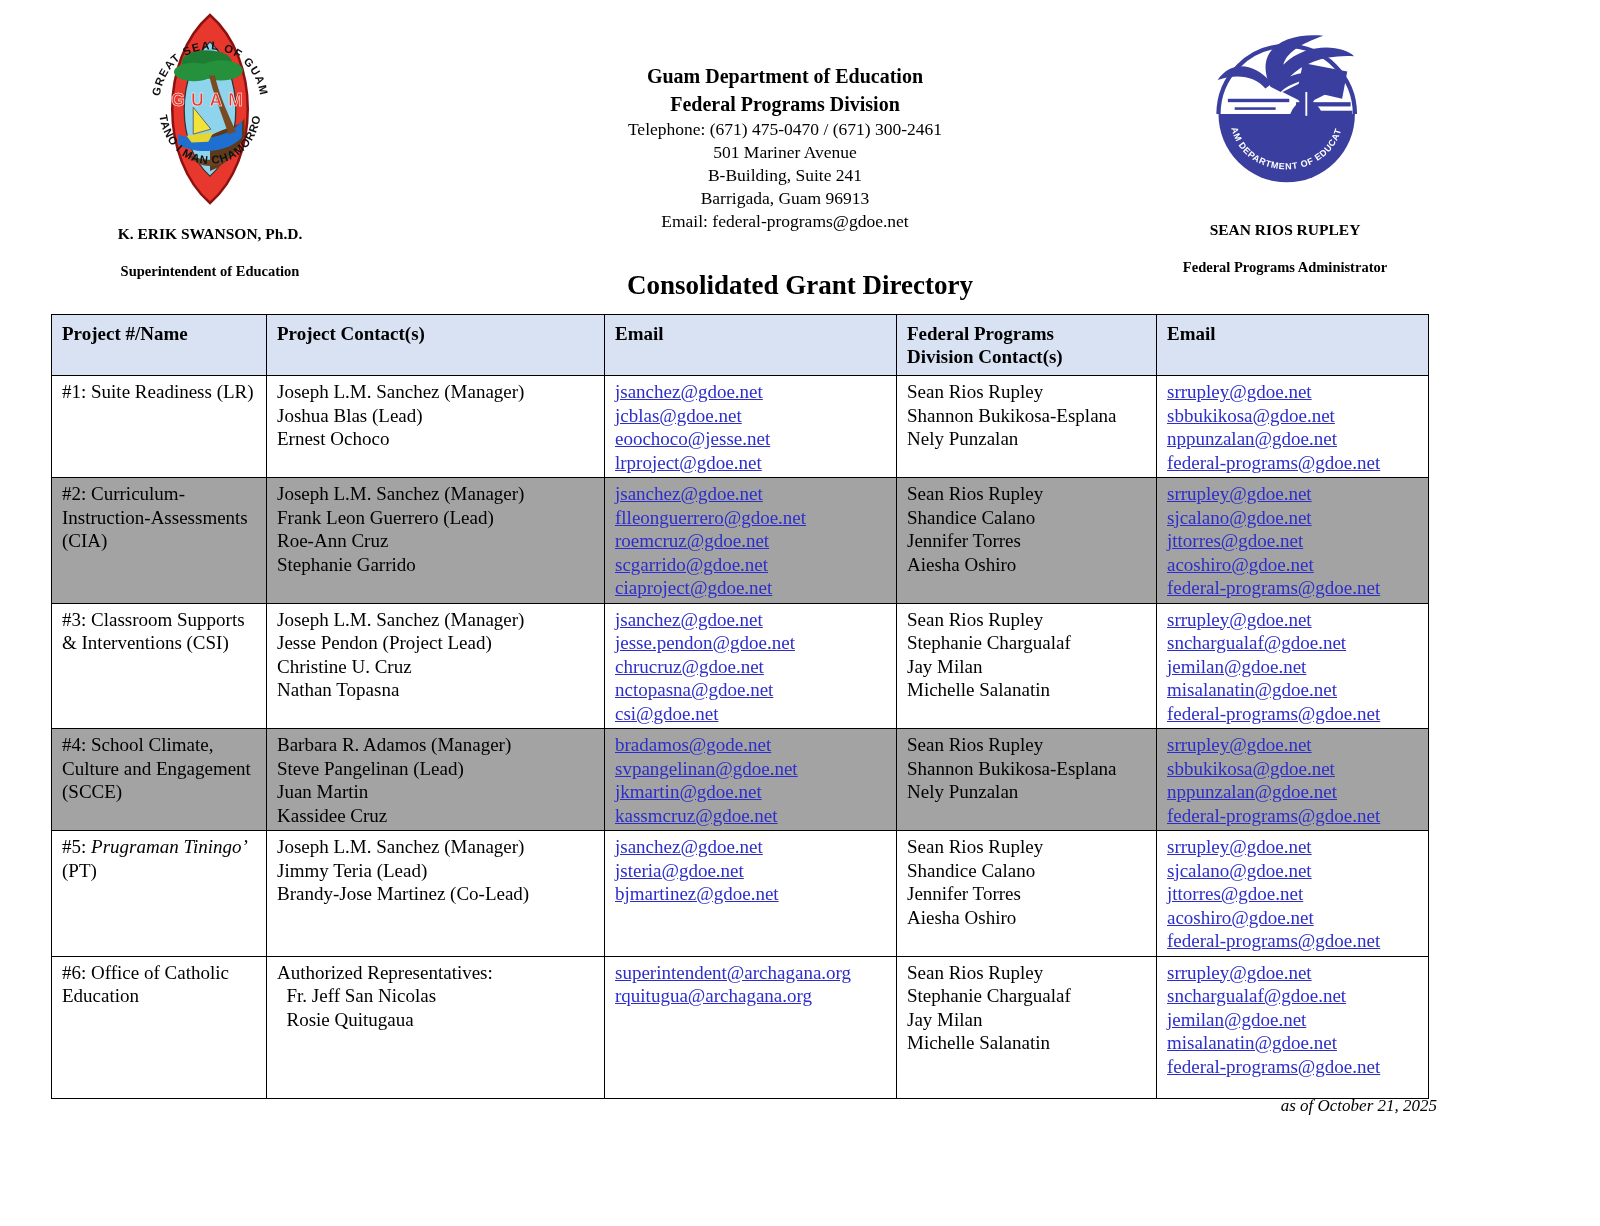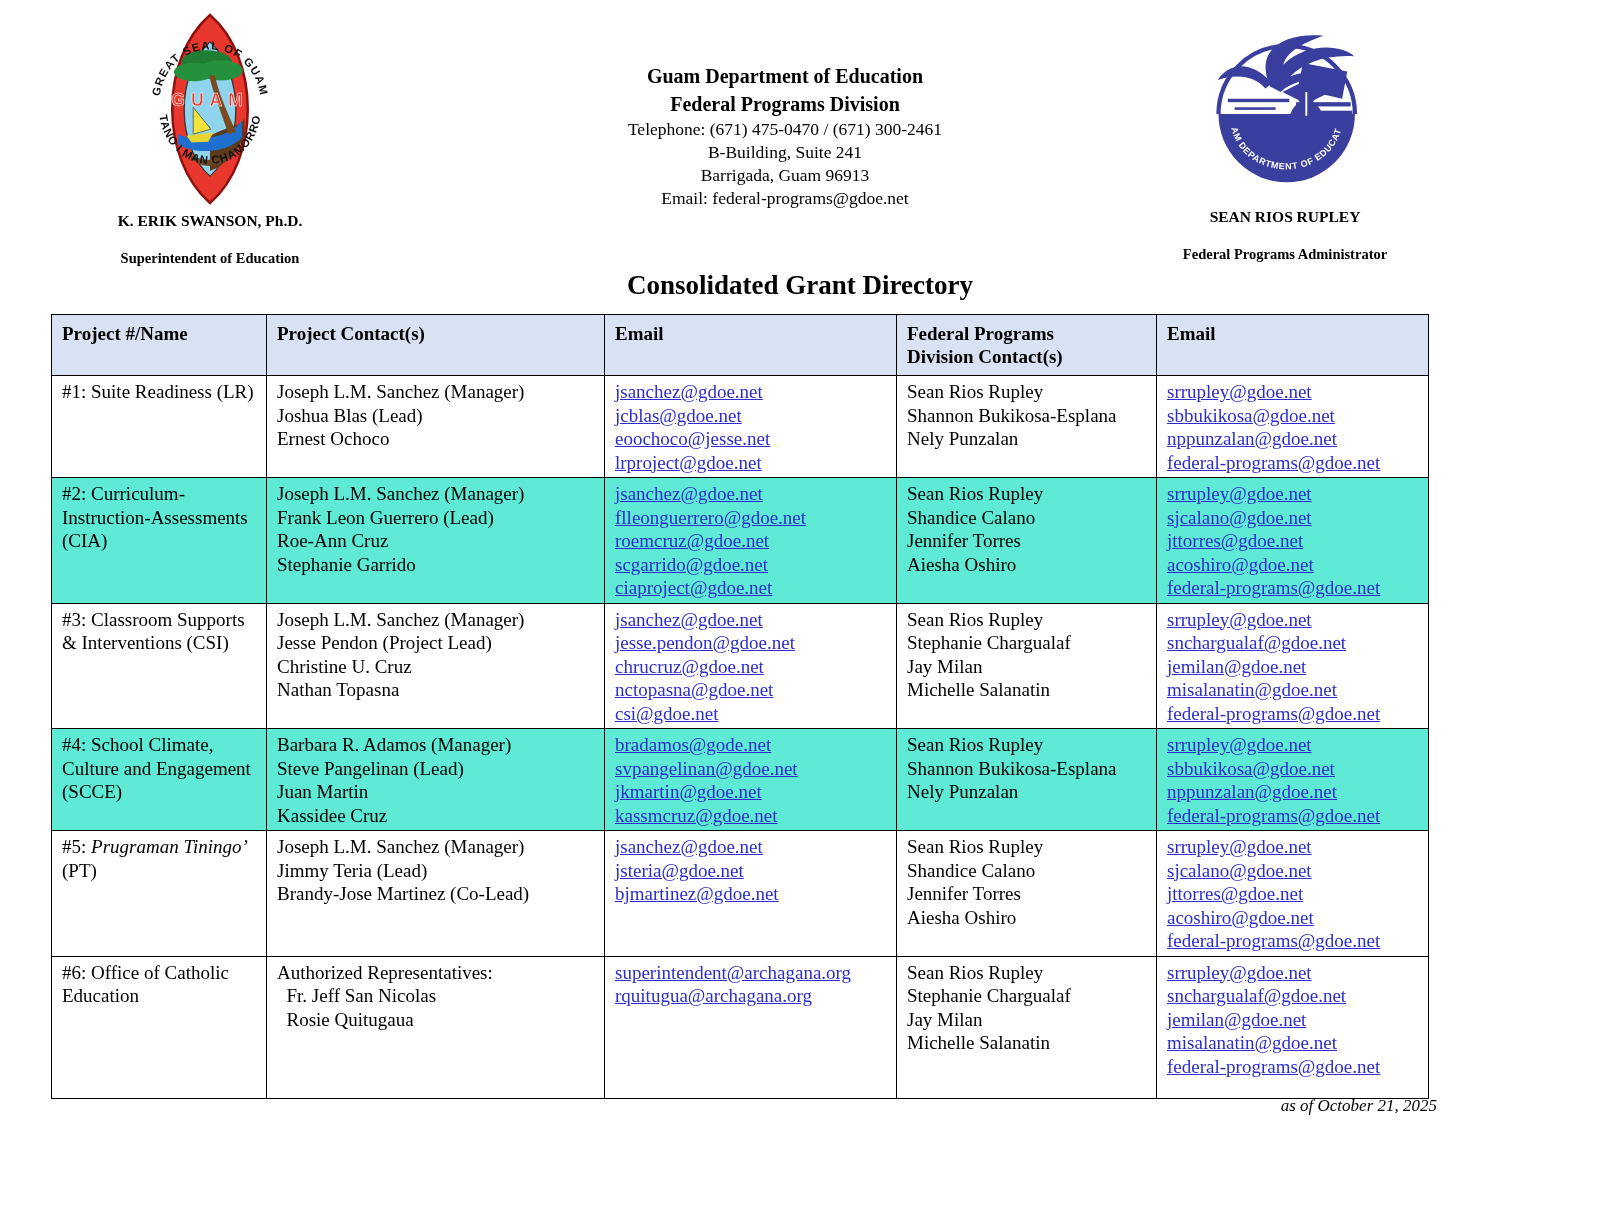--- a/index.html
+++ b/index.html
@@ -81,6 +81,7 @@
       <div class="center-title">Guam Department of Education</div>
       <div class="center-title">Federal Programs Division</div>
       <div class="center-line">Telephone: (671) 475-0470 / (671) 300-2461</div>
+      <div class="center-line">501 Mariner Avenue</div>
       <div class="center-line">B-Building, Suite 241</div>
       <div class="center-line">Barrigada, Guam 96913</div>
       <div class="center-line">Email: federal-programs@gdoe.net</div>

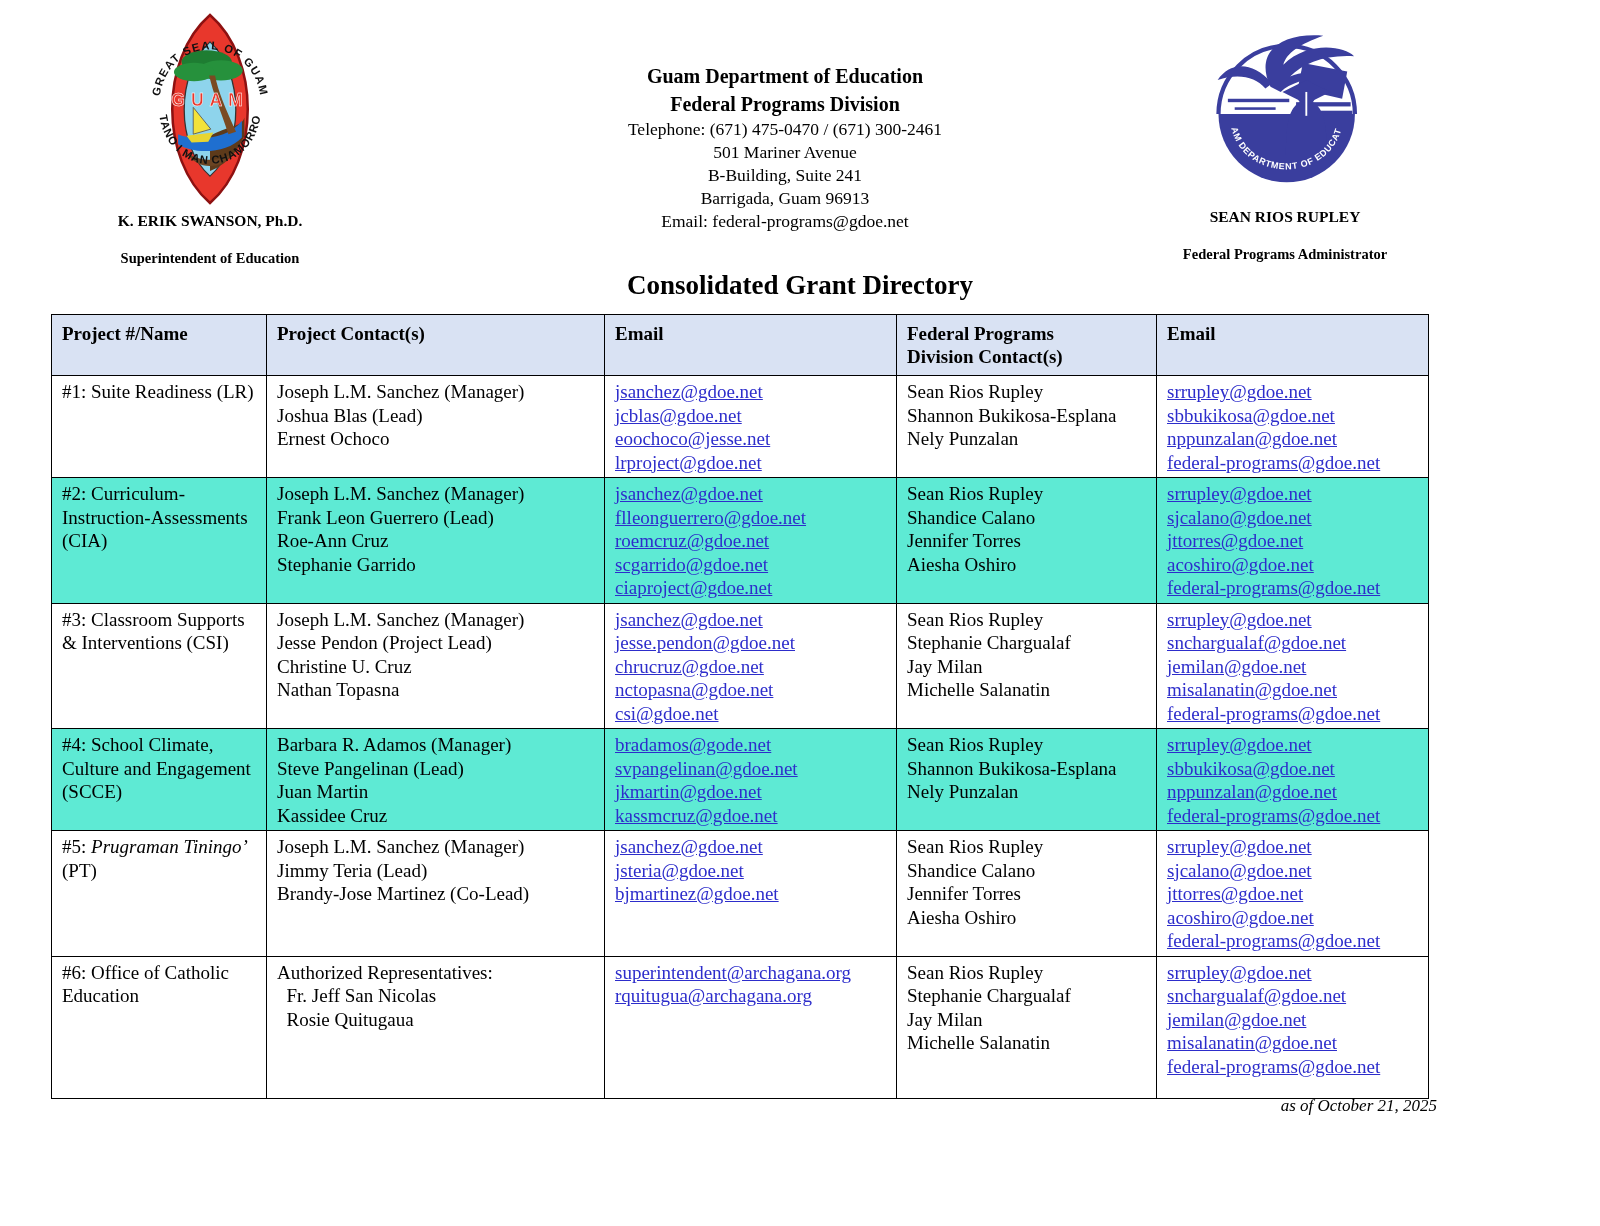--- a/index.html
+++ b/index.html
@@ -13,7 +13,7 @@
   .gdoe-block  { position:absolute; left:1160px; top:14px; width:250px; text-align:center; }
   .center-block{ position:absolute; left:415px; top:62px; width:740px; text-align:center; }
   .logo-svg { display:block; margin:0 auto; }
-  .caption1 { font-weight:bold; font-size:15.5px; line-height:19px; margin-top:3px; }
+  .caption1 { font-weight:bold; font-size:15.5px; line-height:19px; margin-top:16px; }
   .caption2 { font-weight:bold; font-size:14.5px; line-height:18px;margin-top:19px; }
   .center-title { font-weight:bold; font-size:20px; line-height:28px; }
   .center-line  { font-size:17.5px; line-height:23px; }

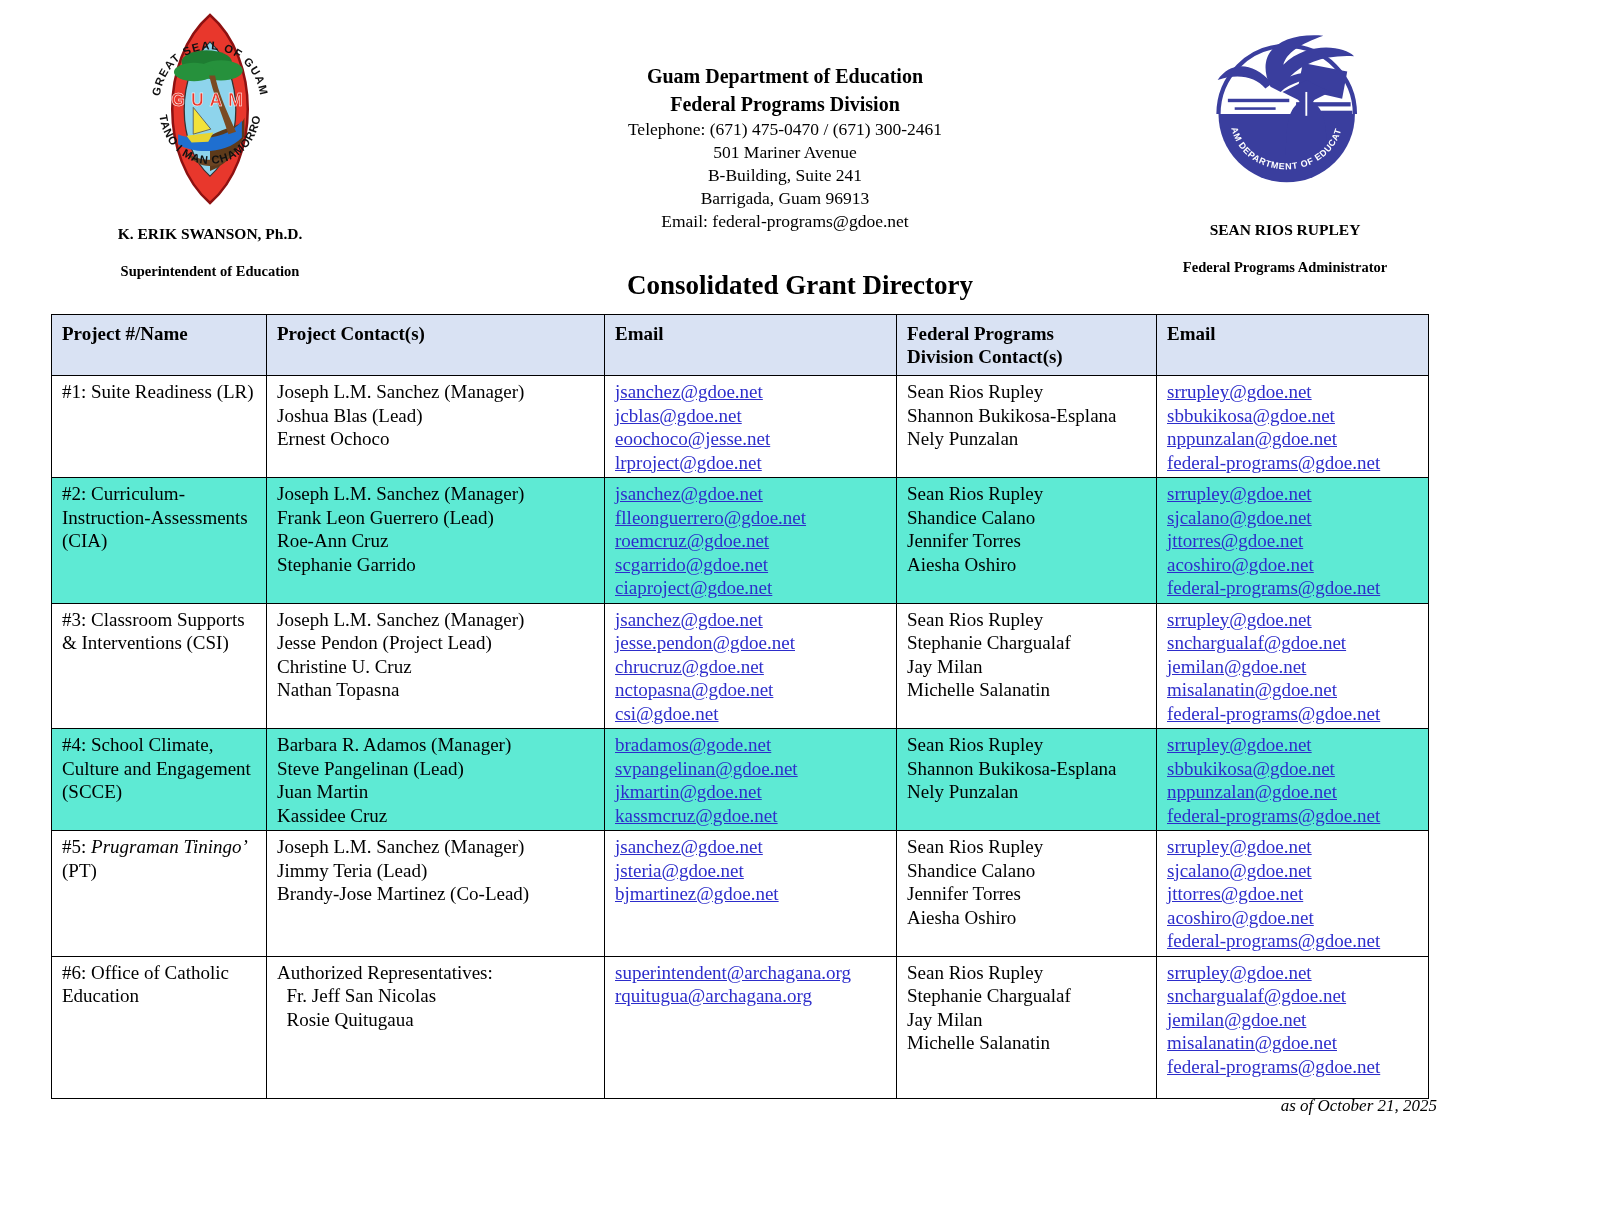--- a/index.html
+++ b/index.html
@@ -31,7 +31,7 @@
     line-height:23px; padding-top:7px; padding-bottom:7px;
   }
   .grant td .line { line-height:23.5px; white-space:pre-wrap; }
-  tr.shaded td { background:#5eead4; }
+  tr.shaded td { background:#a3a3a3; }
   tbody tr:last-child td { height:142px; }
   a.email-link { color:#2d2dcb; text-decoration:underline; cursor:pointer; }
   .footer {

